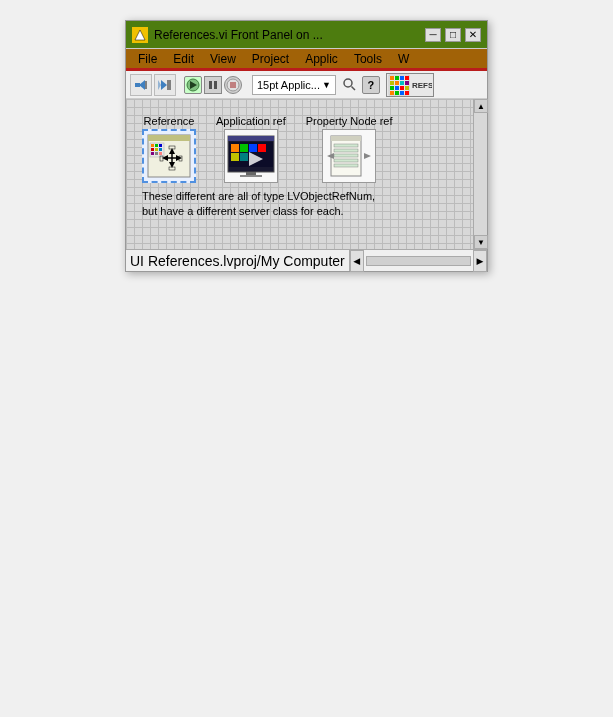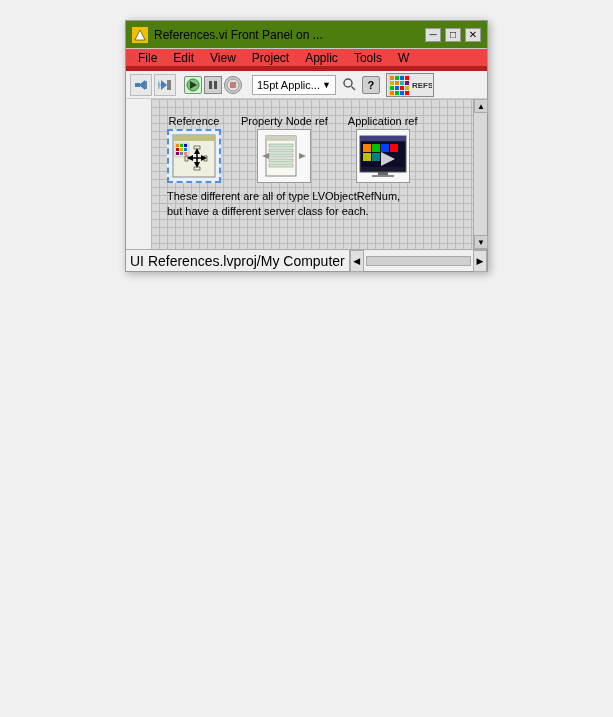--- a/index.html
+++ b/index.html
@@ -58,8 +58,8 @@
 
     
     .menu-bar {
-      background: #ef4444;
-      border-bottom: 5px solid #b91c1c;
+      background: #a16207;
+      border-bottom: 3px solid #b91c1c;
       height: 22px;
       display: flex;
       align-items: center;

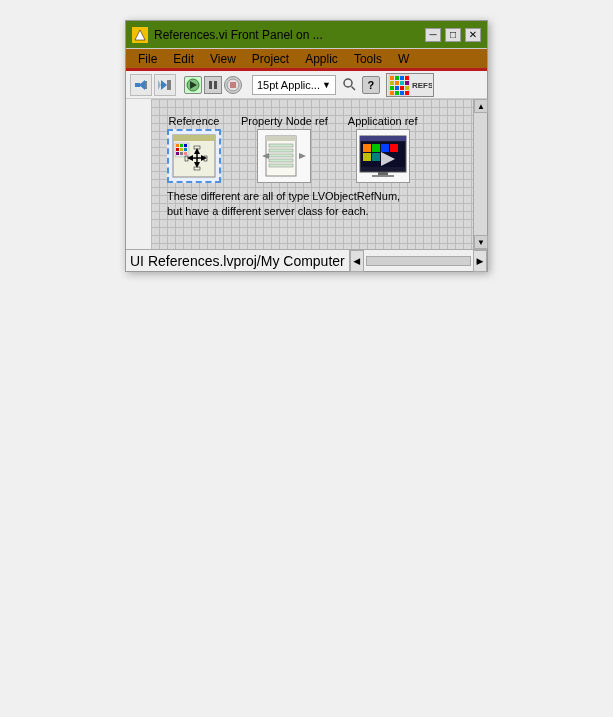--- a/index.html
+++ b/index.html
@@ -444,7 +444,7 @@
   </div>
 
   <div style="display:flex; position: relative;">
-    <div class="content-area" style="flex:1; padding-right: 1px; margin-left: 25px;">
+    <div class="content-area" style="flex:1; padding-right: 1px;">
 
       <div class="panel-controls">
 

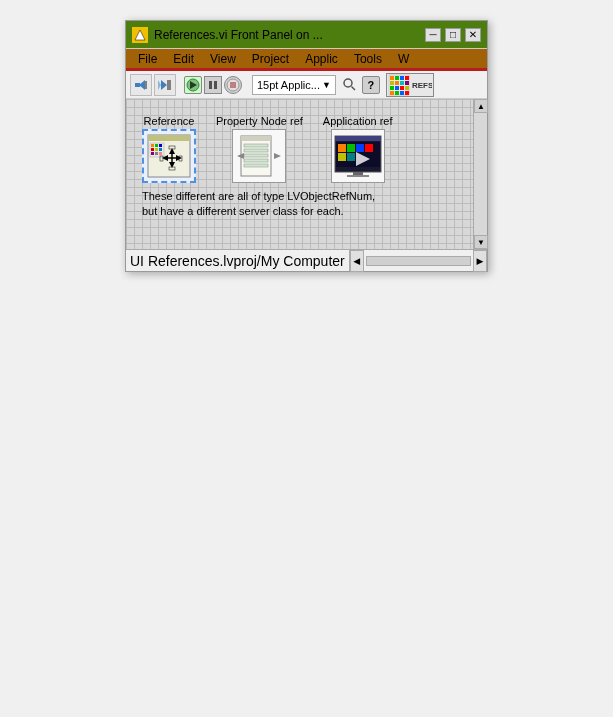--- a/index.html
+++ b/index.html
@@ -486,27 +486,6 @@
         </div>
 
         <div class="control-group">
-          <div class="control-label">Property Node ref</div>
-          <div class="prop-node-control">
-            <svg width="44" height="44" viewBox="0 0 44 44">
-
-              <rect x="4" y="2" width="30" height="40" fill="#f8f8f0" stroke="#888" stroke-width="1"></rect>
-              <rect x="4" y="2" width="30" height="5" fill="#d0d0c0"></rect>
-
-              <rect x="7" y="10" width="24" height="3" fill="#d0e8d0" stroke="#888" stroke-width="0.5"></rect>
-              <rect x="7" y="15" width="24" height="3" fill="#d0e8d0" stroke="#888" stroke-width="0.5"></rect>
-              <rect x="7" y="20" width="24" height="3" fill="#d0e8d0" stroke="#888" stroke-width="0.5"></rect>
-              <rect x="7" y="25" width="24" height="3" fill="#d0e8d0" stroke="#888" stroke-width="0.5"></rect>
-              <rect x="7" y="30" width="24" height="3" fill="#d0e8d0" stroke="#888" stroke-width="0.5"></rect>
-
-              <polygon points="0,22 7,19 7,25" fill="#888"></polygon>
-
-              <polygon points="44,22 37,19 37,25" fill="#888"></polygon>
-            </svg>
-          </div>
-        </div>
-
-        <div class="control-group">
           <div class="control-label">Application ref</div>
           <div class="app-ref-control">
             <svg width="50" height="44" viewBox="0 0 50 44">
@@ -532,6 +511,27 @@
           </div>
         </div>
 
+        <div class="control-group">
+          <div class="control-label">Property Node ref</div>
+          <div class="prop-node-control">
+            <svg width="44" height="44" viewBox="0 0 44 44">
+
+              <rect x="4" y="2" width="30" height="40" fill="#f8f8f0" stroke="#888" stroke-width="1"></rect>
+              <rect x="4" y="2" width="30" height="5" fill="#d0d0c0"></rect>
+
+              <rect x="7" y="10" width="24" height="3" fill="#d0e8d0" stroke="#888" stroke-width="0.5"></rect>
+              <rect x="7" y="15" width="24" height="3" fill="#d0e8d0" stroke="#888" stroke-width="0.5"></rect>
+              <rect x="7" y="20" width="24" height="3" fill="#d0e8d0" stroke="#888" stroke-width="0.5"></rect>
+              <rect x="7" y="25" width="24" height="3" fill="#d0e8d0" stroke="#888" stroke-width="0.5"></rect>
+              <rect x="7" y="30" width="24" height="3" fill="#d0e8d0" stroke="#888" stroke-width="0.5"></rect>
+
+              <polygon points="0,22 7,19 7,25" fill="#888"></polygon>
+
+              <polygon points="44,22 37,19 37,25" fill="#888"></polygon>
+            </svg>
+          </div>
+        </div>
+
       </div>
 
       <div class="description-text">

